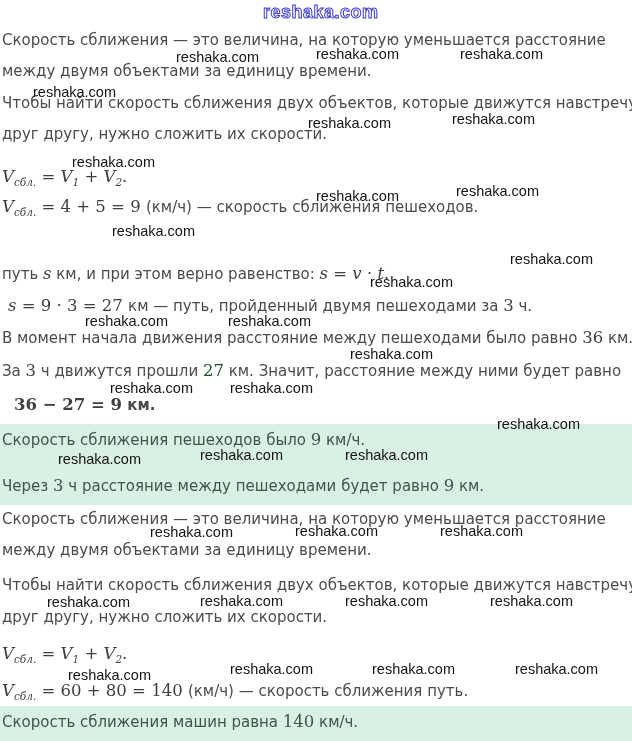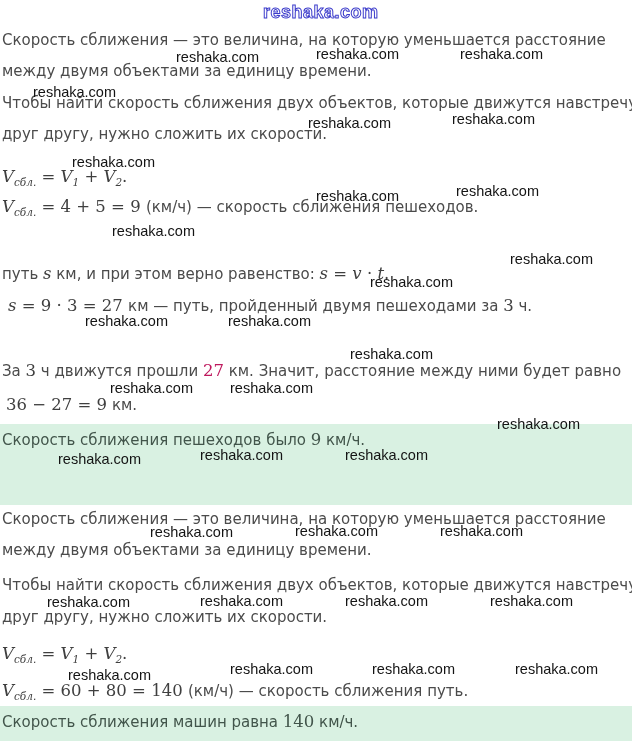--- a/index.html
+++ b/index.html
@@ -41,6 +41,7 @@
     <div class="line" style="left: 2px; top: 197px; color: rgb(75, 75, 75);"><span class="seg-mi" style="color: rgb(63, 63, 63);">V</span><span class="seg-sub" style="color: rgb(63, 63, 63);">сбл.</span><span class="seg-m" style="color: rgb(63, 63, 63); margin-top: 32px;"> = 4 + 5 = 9 </span><span class="seg-t">(км/ч) — скорость сближения пешеходов.</span></div>
     <div class="line" style="left: 2px; top: 264px; color: rgb(75, 75, 75);"><span class="seg-t">путь </span><span class="seg-mi" style="color: rgb(63, 63, 63);">s</span><span class="seg-t"> км, и при этом верно равенство: </span><span class="seg-mi" style="color: rgb(63, 63, 63);">s</span><span class="seg-m" style="color: rgb(63, 63, 63);"> = </span><span class="seg-mi" style="color: rgb(63, 63, 63);">v</span><span class="seg-m" style="color: rgb(63, 63, 63);"> · </span><span class="seg-mi" style="color: rgb(63, 63, 63);">t</span><span class="seg-m" style="color: rgb(63, 63, 63);">.</span></div>
     <div class="line" style="left: 8px; top: 296px; color: rgb(75, 75, 75);"><span class="seg-mi" style="color: rgb(63, 63, 63);">s</span><span class="seg-m" style="color: rgb(63, 63, 63);"> = 9 · 3 = 27 </span><span class="seg-t">км — путь, пройденный двумя пешеходами за </span><span class="seg-m" style="color: rgb(63, 63, 63);">3</span><span class="seg-t"> ч.</span></div>
+    <div class="line" style="left: 2px; top: 328px; color: rgb(75, 75, 75);"><span class="seg-t">В момент начала движения расстояние между пешеходами было равно </span><span class="seg-m" style="color: rgb(63, 63, 63);">36</span><span class="seg-t"> км.</span></div>
     <div class="line" style="left: 2px; top: 361px; color: rgb(75, 75, 75);"><span class="seg-t">За </span><span class="seg-m" style="color: rgb(63, 63, 63);">3</span><span class="seg-t"> ч движутся прошли </span><span class="seg-m" style="color: #be185d;">27</span><span class="seg-t"> км. Значит, расстояние между ними будет равно</span></div>
     <div class="line" style="left: 6px; top: 395px; color: rgb(75, 75, 75);"><span class="seg-m" style="color: rgb(63, 63, 63);">36 − 27 = 9</span><span class="seg-t"> км.</span></div>
     <div class="line" style="left: 2px; top: 430px; color: rgb(66, 85, 75);"><span class="seg-t">Скорость сближения пешеходов было </span><span class="seg-m">9</span><span class="seg-t"> км/ч.</span></div>

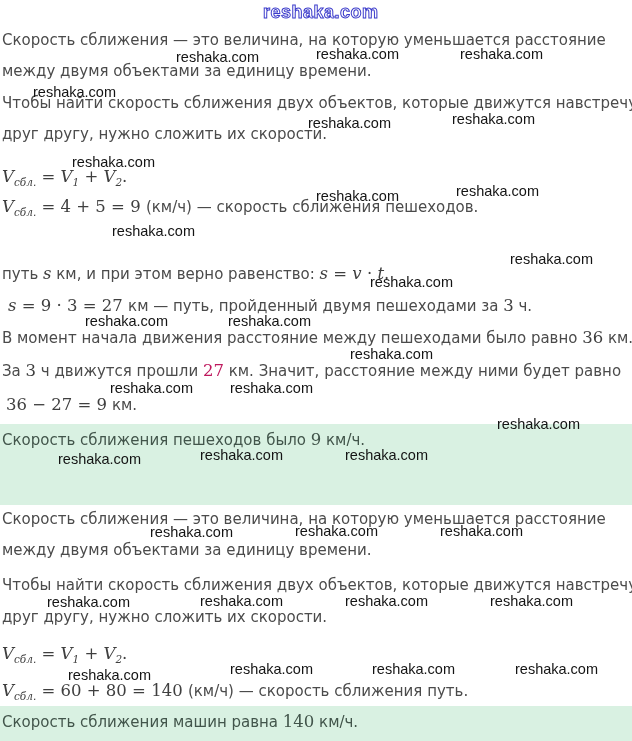--- a/index.html
+++ b/index.html
@@ -42,7 +42,7 @@
     <div class="line" style="left: 2px; top: 264px; color: rgb(75, 75, 75);"><span class="seg-t">путь </span><span class="seg-mi" style="color: rgb(63, 63, 63);">s</span><span class="seg-t"> км, и при этом верно равенство: </span><span class="seg-mi" style="color: rgb(63, 63, 63);">s</span><span class="seg-m" style="color: rgb(63, 63, 63);"> = </span><span class="seg-mi" style="color: rgb(63, 63, 63);">v</span><span class="seg-m" style="color: rgb(63, 63, 63);"> · </span><span class="seg-mi" style="color: rgb(63, 63, 63);">t</span><span class="seg-m" style="color: rgb(63, 63, 63);">.</span></div>
     <div class="line" style="left: 8px; top: 296px; color: rgb(75, 75, 75);"><span class="seg-mi" style="color: rgb(63, 63, 63);">s</span><span class="seg-m" style="color: rgb(63, 63, 63);"> = 9 · 3 = 27 </span><span class="seg-t">км — путь, пройденный двумя пешеходами за </span><span class="seg-m" style="color: rgb(63, 63, 63);">3</span><span class="seg-t"> ч.</span></div>
     <div class="line" style="left: 2px; top: 328px; color: rgb(75, 75, 75);"><span class="seg-t">В момент начала движения расстояние между пешеходами было равно </span><span class="seg-m" style="color: rgb(63, 63, 63);">36</span><span class="seg-t"> км.</span></div>
-    <div class="line" style="left: 2px; top: 361px; color: rgb(75, 75, 75);"><span class="seg-t">За </span><span class="seg-m" style="color: rgb(63, 63, 63);">3</span><span class="seg-t"> ч движутся прошли </span><span class="seg-m" style="color: #be185d;">27</span><span class="seg-t"> км. Значит, расстояние между ними будет равно</span></div>
+    <div class="line" style="left: 2px; top: 361px; color: rgb(75, 75, 75);"><span class="seg-t">За </span><span class="seg-m" style="color: rgb(63, 63, 63);">3</span><span class="seg-t"> ч движутся прошли </span><span class="seg-m" style="color: #14532d;">27</span><span class="seg-t"> км. Значит, расстояние между ними будет равно</span></div>
     <div class="line" style="left: 6px; top: 395px; color: rgb(75, 75, 75);"><span class="seg-m" style="color: rgb(63, 63, 63);">36 − 27 = 9</span><span class="seg-t"> км.</span></div>
     <div class="line" style="left: 2px; top: 430px; color: rgb(66, 85, 75);"><span class="seg-t">Скорость сближения пешеходов было </span><span class="seg-m">9</span><span class="seg-t"> км/ч.</span></div>
     <div class="line" style="left: 2px; top: 510px; color: rgb(75, 75, 75);"><span class="seg-t">Скорость сближения — это величина, на которую уменьшается расстояние</span></div>

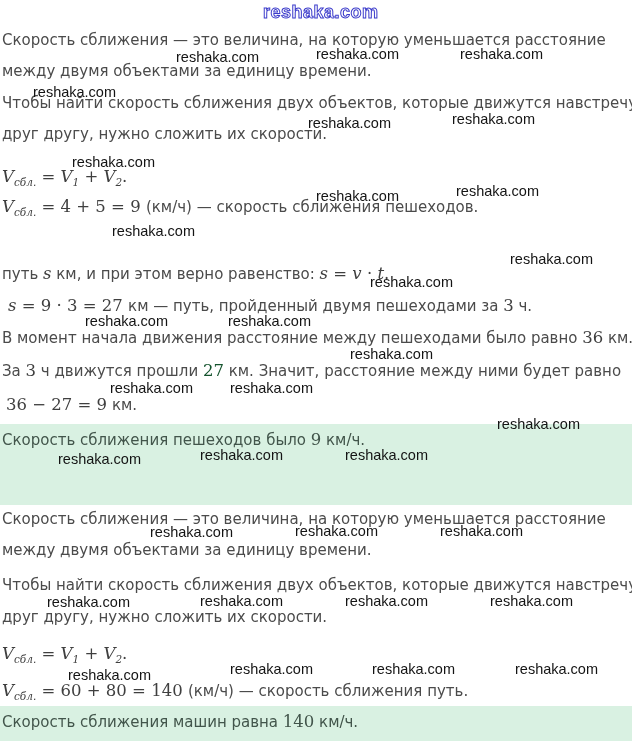--- a/index.html
+++ b/index.html
@@ -43,7 +43,7 @@
     <div class="line" style="left: 8px; top: 296px; color: rgb(75, 75, 75);"><span class="seg-mi" style="color: rgb(63, 63, 63);">s</span><span class="seg-m" style="color: rgb(63, 63, 63);"> = 9 · 3 = 27 </span><span class="seg-t">км — путь, пройденный двумя пешеходами за </span><span class="seg-m" style="color: rgb(63, 63, 63);">3</span><span class="seg-t"> ч.</span></div>
     <div class="line" style="left: 2px; top: 328px; color: rgb(75, 75, 75);"><span class="seg-t">В момент начала движения расстояние между пешеходами было равно </span><span class="seg-m" style="color: rgb(63, 63, 63);">36</span><span class="seg-t"> км.</span></div>
     <div class="line" style="left: 2px; top: 361px; color: rgb(75, 75, 75);"><span class="seg-t">За </span><span class="seg-m" style="color: rgb(63, 63, 63);">3</span><span class="seg-t"> ч движутся прошли </span><span class="seg-m" style="color: #14532d;">27</span><span class="seg-t"> км. Значит, расстояние между ними будет равно</span></div>
-    <div class="line" style="left: 6px; top: 395px; color: rgb(75, 75, 75);"><span class="seg-m" style="color: rgb(63, 63, 63);">36 − 27 = 9</span><span class="seg-t"> км.</span></div>
+    <div class="line" style="left: 14px; top: 395px; color: rgb(75, 75, 75); font-weight: bold;"><span class="seg-m" style="color: rgb(63, 63, 63);">36 − 27 = 9</span><span class="seg-t"> км.</span></div>
     <div class="line" style="left: 2px; top: 430px; color: rgb(66, 85, 75);"><span class="seg-t">Скорость сближения пешеходов было </span><span class="seg-m">9</span><span class="seg-t"> км/ч.</span></div>
     <div class="line" style="left: 2px; top: 510px; color: rgb(75, 75, 75);"><span class="seg-t">Скорость сближения — это величина, на которую уменьшается расстояние</span></div>
     <div class="line" style="left: 2px; top: 541px; color: rgb(75, 75, 75);"><span class="seg-t">между двумя объектами за единицу времени.</span></div>

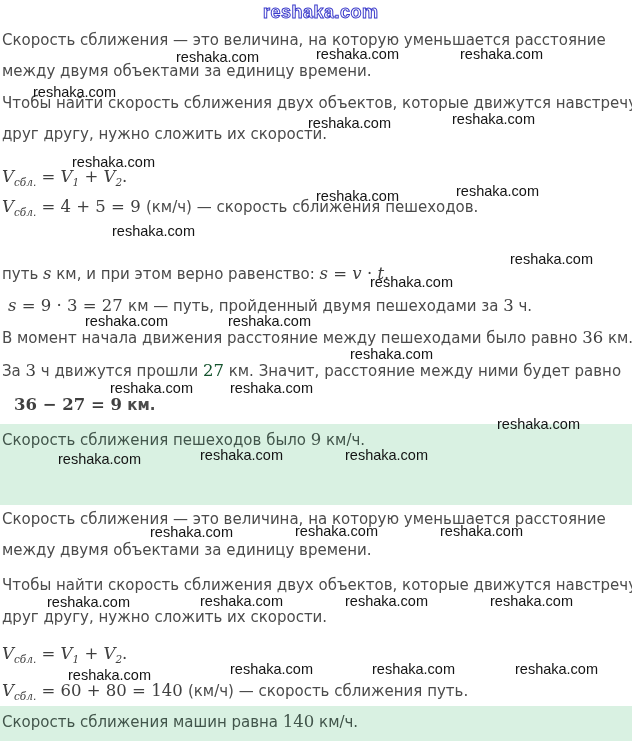--- a/index.html
+++ b/index.html
@@ -45,6 +45,7 @@
     <div class="line" style="left: 2px; top: 361px; color: rgb(75, 75, 75);"><span class="seg-t">За </span><span class="seg-m" style="color: rgb(63, 63, 63);">3</span><span class="seg-t"> ч движутся прошли </span><span class="seg-m" style="color: #14532d;">27</span><span class="seg-t"> км. Значит, расстояние между ними будет равно</span></div>
     <div class="line" style="left: 14px; top: 395px; color: rgb(75, 75, 75); font-weight: bold;"><span class="seg-m" style="color: rgb(63, 63, 63);">36 − 27 = 9</span><span class="seg-t"> км.</span></div>
     <div class="line" style="left: 2px; top: 430px; color: rgb(66, 85, 75);"><span class="seg-t">Скорость сближения пешеходов было </span><span class="seg-m">9</span><span class="seg-t"> км/ч.</span></div>
+    <div class="line" style="left: 2px; top: 476px; color: rgb(66, 85, 75);"><span class="seg-t">Через </span><span class="seg-m">3</span><span class="seg-t"> ч расстояние между пешеходами будет равно </span><span class="seg-m">9</span><span class="seg-t"> км.</span></div>
     <div class="line" style="left: 2px; top: 510px; color: rgb(75, 75, 75);"><span class="seg-t">Скорость сближения — это величина, на которую уменьшается расстояние</span></div>
     <div class="line" style="left: 2px; top: 541px; color: rgb(75, 75, 75);"><span class="seg-t">между двумя объектами за единицу времени.</span></div>
     <div class="line" style="left: 2px; top: 576px; color: rgb(75, 75, 75);"><span class="seg-t">Чтобы найти скорость сближения двух объектов, которые движутся навстречу</span></div>

